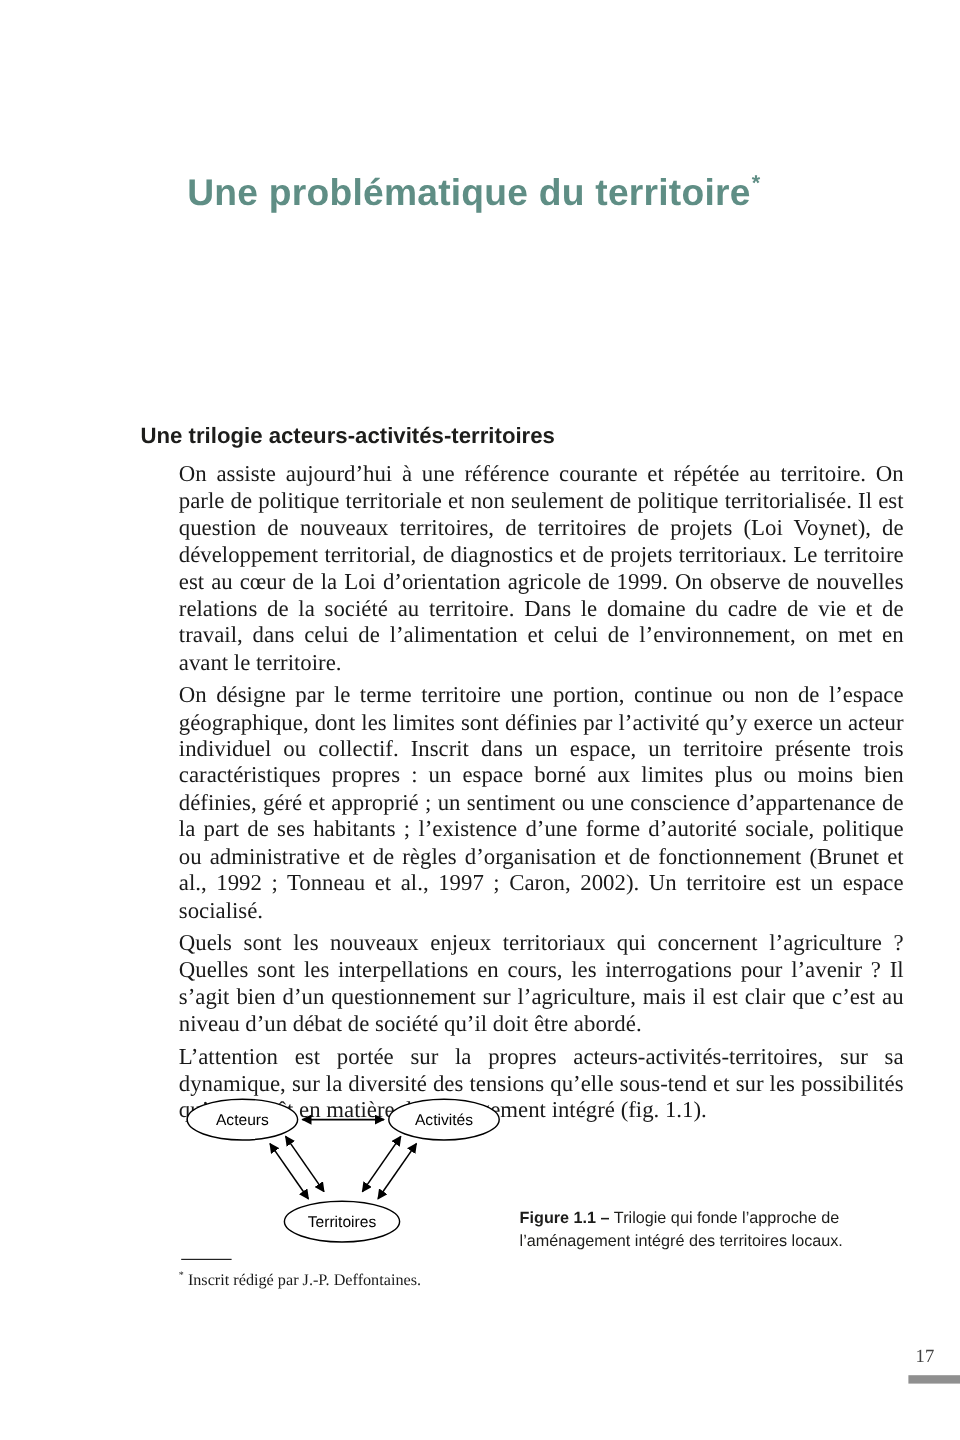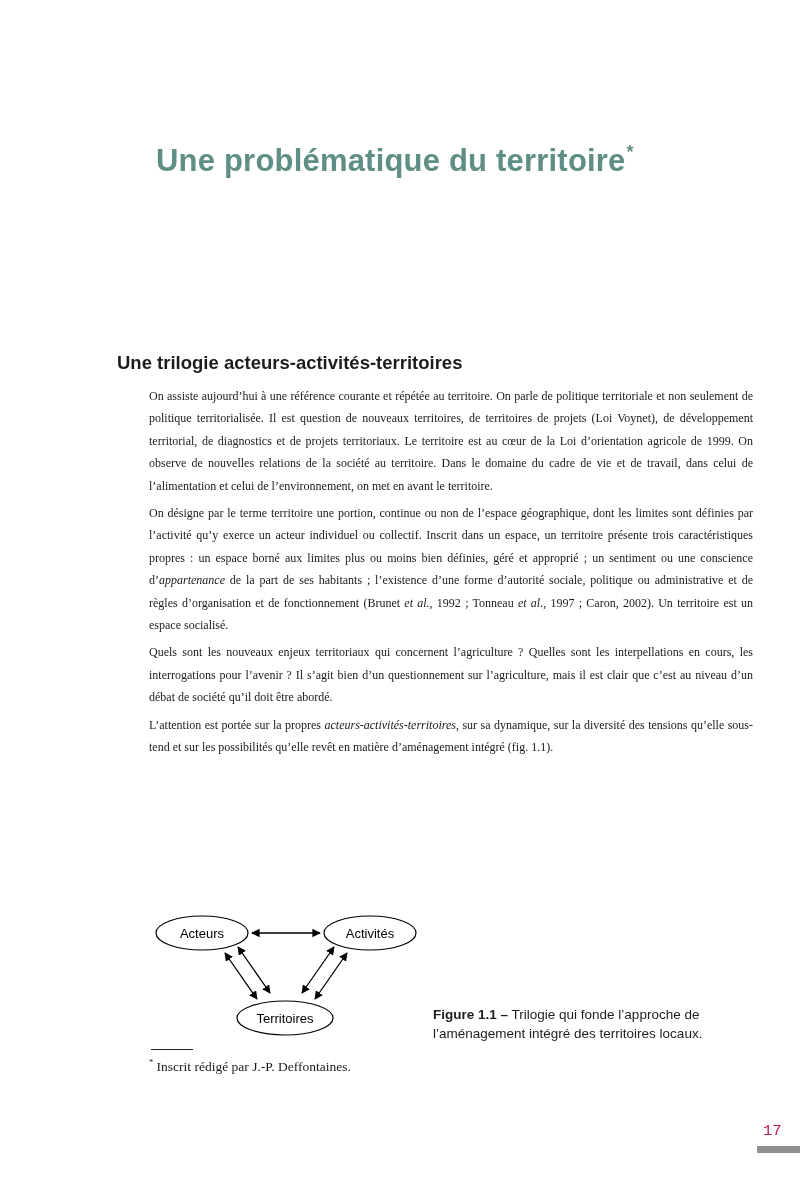--- a/index.html
+++ b/index.html
@@ -42,7 +42,7 @@
   .body{
     position:absolute;left:108px;top:385px;
     width:604px;
-    font-size:12px;
+    font-size:19px;
     line-height:22.4px;
     text-align:justify;
   }

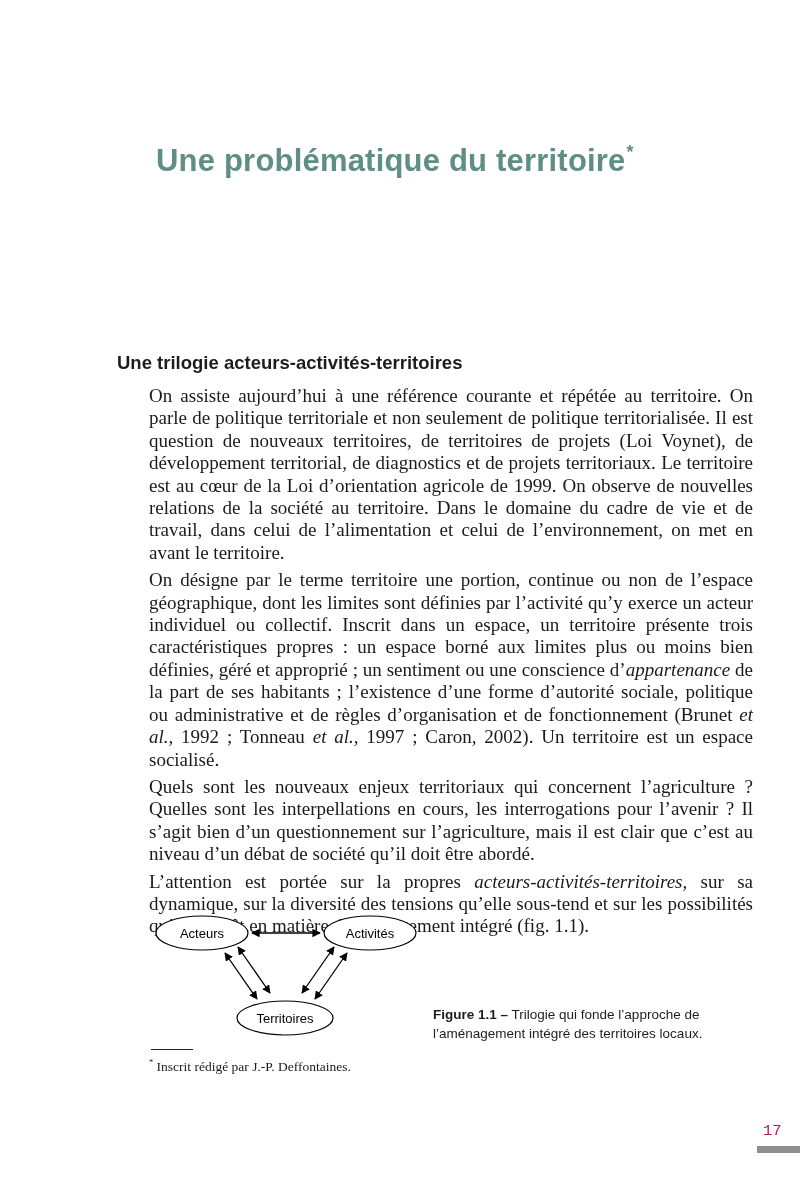--- a/index.html
+++ b/index.html
@@ -47,7 +47,7 @@
     text-align:justify;
   }
   .body p{margin:0 0 5px 0;}
-  .it{font-style:italic;}
+  .it{}
   .diagram{
     position:absolute;left:104px;top:906px;
   }

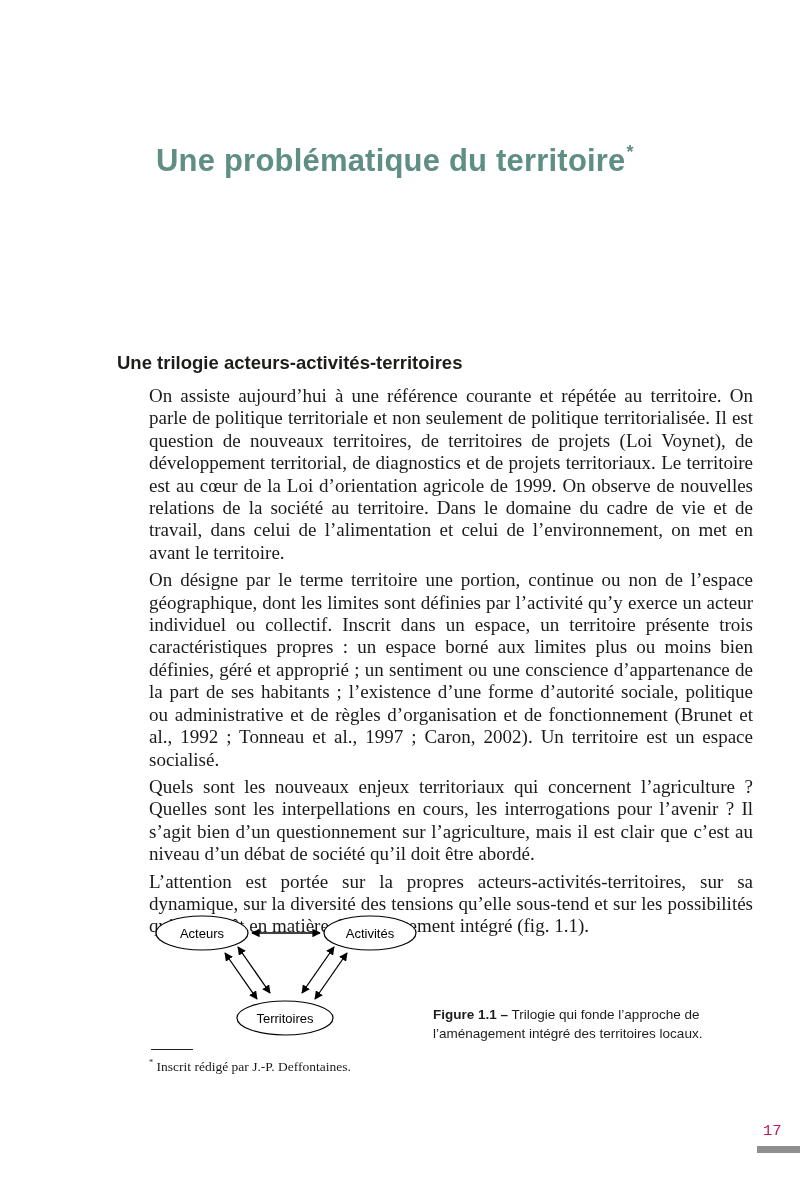--- a/index.html
+++ b/index.html
@@ -80,9 +80,9 @@
   .footnote sup{font-size:62%;}
   .pagenum{
     position:absolute;left:722px;top:1122px;
-    font-family:Liberation Mono, monospace;
+    font-family:Liberation Serif, serif;
     font-size:15.5px;
-    color:#be185d;
+    color:#404040;
   }
   .page-bar{
     position:absolute;left:716px;top:1146px;

